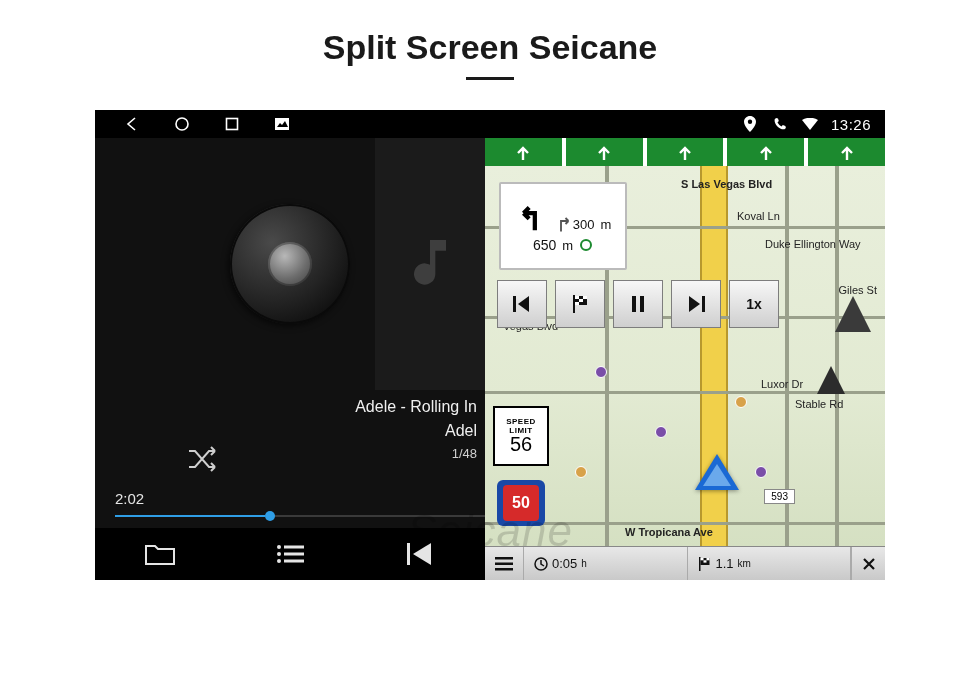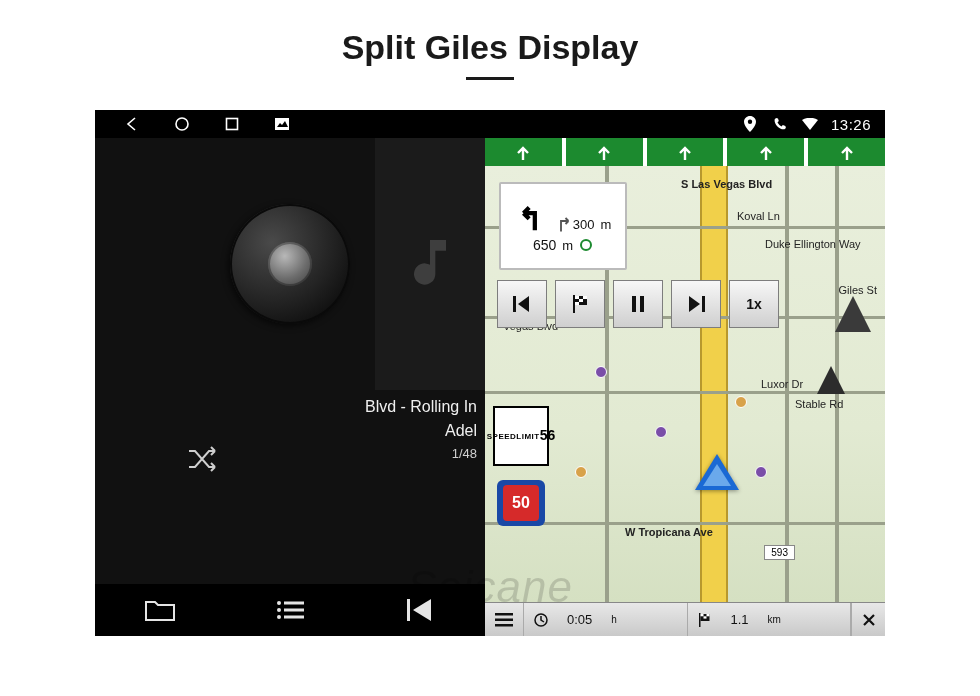--- a/index.html
+++ b/index.html
@@ -90,7 +90,7 @@
 <body>
 
 <div class="page">
-  <div class="title">Split Giles Display</div>
+  <div class="title">Split Screen Seicane</div>
   <div class="title-underline"></div>
 
   <div class="device">

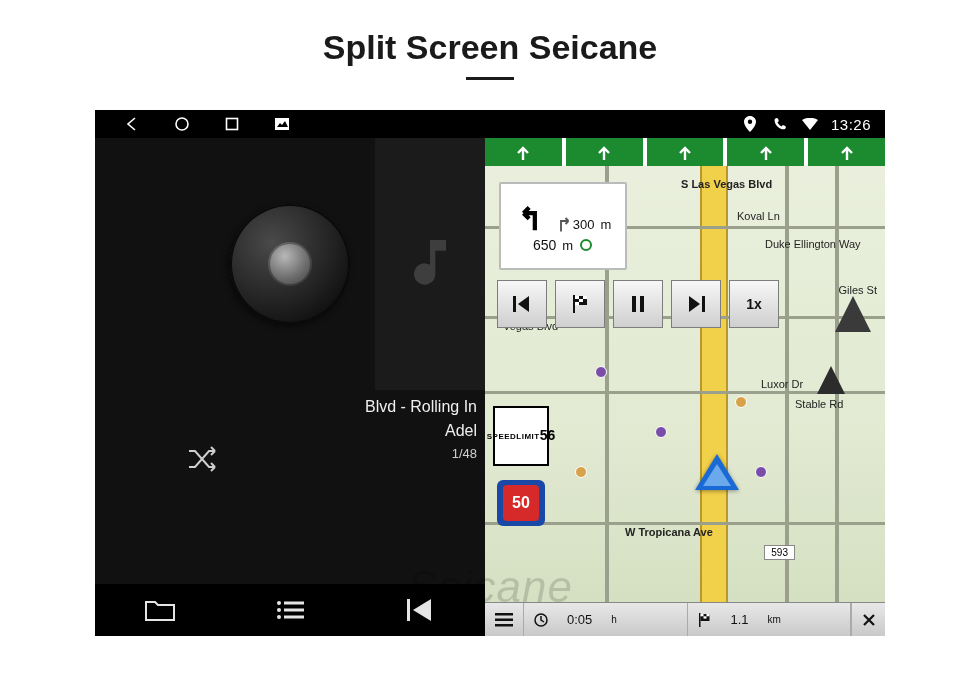--- a/index.html
+++ b/index.html
@@ -8,7 +8,7 @@
 .title{font-size:34px;font-weight:700;color:#1a1a1a}
 .title-underline{width:48px;height:3px;background:#1a1a1a;margin-top:10px}
 .subtitle{font-size:18px;color:#6b6b6b;text-align:center;max-width:880px;margin-top:22px;line-height:1.45}
-.device{position:relative;width:790px;height:526px;background:#0f766e;margin-top:30px;overflow:hidden}
+.device{position:relative;width:790px;height:470px;background:#0f766e;margin-top:30px;overflow:hidden}
 
 
 .statusbar{position:absolute;left:0;right:0;top:0;height:28px;background:#000;display:flex;align-items:center;color:#fff;font-size:14px}

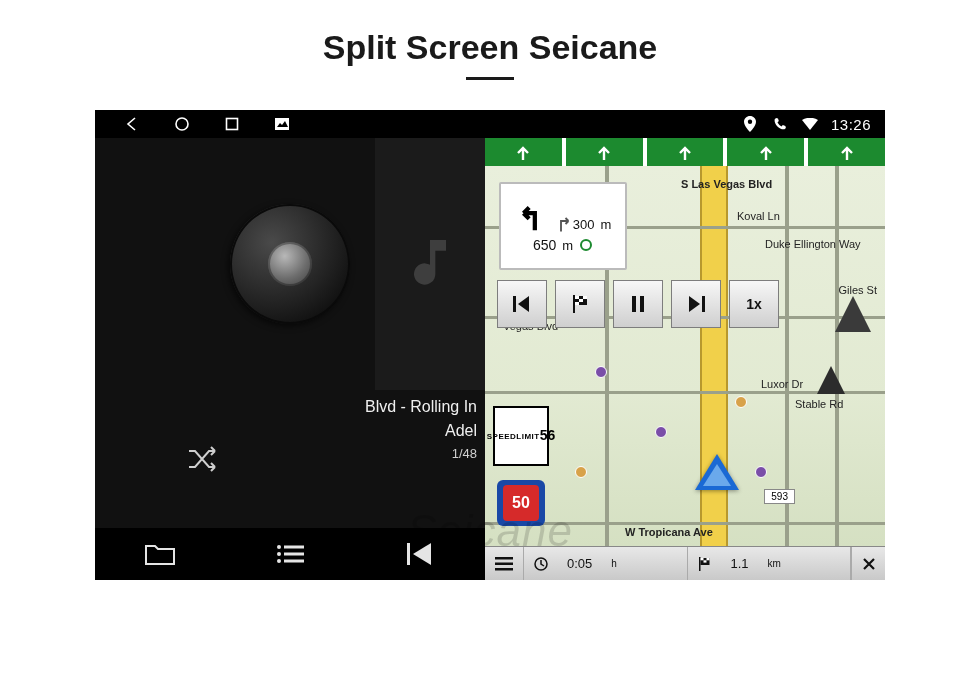--- a/index.html
+++ b/index.html
@@ -150,7 +150,7 @@
           </div>
         </div>
         <div class="mp-track">
-          <div>Blvd - Rolling In</div>
+          <div>Adele - Rolling In</div>
           <div class="mp-artist">Adel</div>
           <div class="mp-index">1/48</div>
         </div>

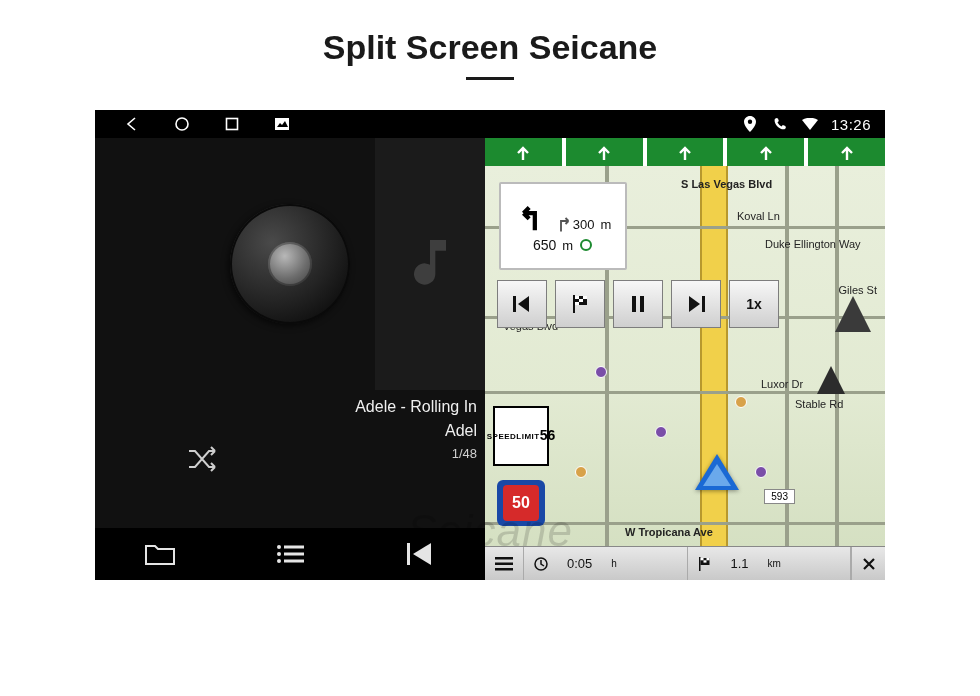--- a/index.html
+++ b/index.html
@@ -55,7 +55,7 @@
 .nav-controls{position:absolute;left:12px;top:142px;display:flex;gap:8px}
 .nav-ctl{width:50px;height:48px;background:linear-gradient(#f7f7f7,#cfcfcf);border:1px solid #7d7d7d;display:flex;align-items:center;justify-content:center;color:#111;font-size:14px;font-weight:700}
 
-.nav-speedbox{position:absolute;left:8px;top:268px;width:56px;height:60px;background:#fff;border:2px solid #000;display:flex;align-items:center;justify-content:center}
+.nav-speedbox{position:absolute;left:8px;top:268px;width:56px;height:60px;background:#fff;border:2px solid #000;display:flex;flex-direction:column;align-items:center;justify-content:center}
 .nav-speed-lbl{font-size:8px;font-weight:700;letter-spacing:.5px}
 .nav-speed-val{font-size:14px;font-weight:700;margin-top:-2px}
 

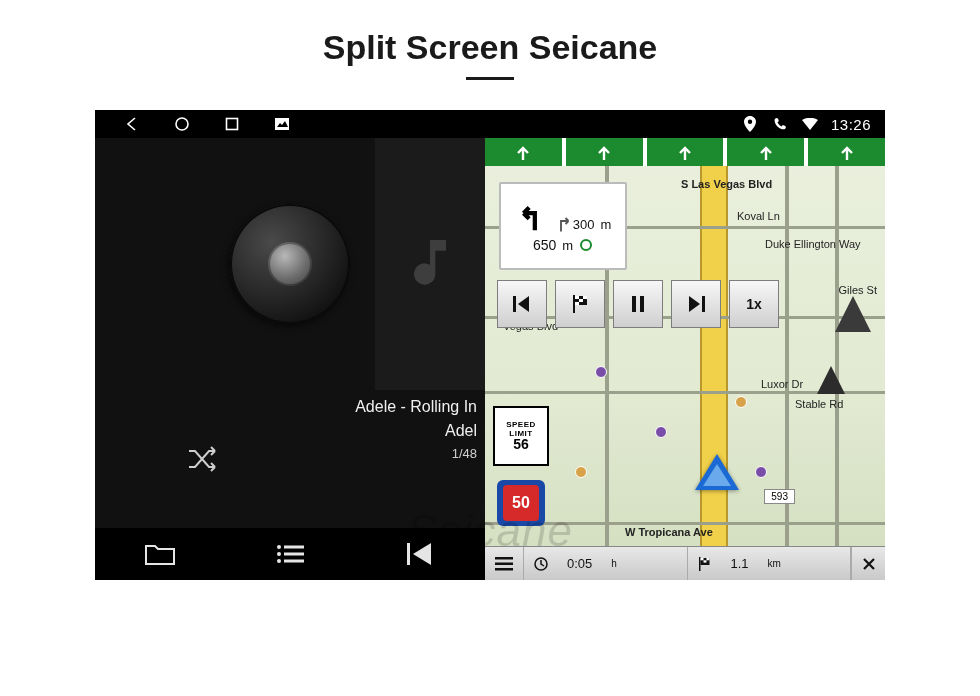--- a/index.html
+++ b/index.html
@@ -57,7 +57,7 @@
 
 .nav-speedbox{position:absolute;left:8px;top:268px;width:56px;height:60px;background:#fff;border:2px solid #000;display:flex;flex-direction:column;align-items:center;justify-content:center}
 .nav-speed-lbl{font-size:8px;font-weight:700;letter-spacing:.5px}
-.nav-speed-val{font-size:14px;font-weight:700;margin-top:-2px}
+.nav-speed-val{font-size:20px;font-weight:400;margin-top:-2px}
 
 .nav-shield{position:absolute;left:12px;top:342px;width:48px;height:46px;background:#1948a6;border-radius:6px;display:flex;align-items:center;justify-content:center}
 .nav-shield-inner{width:36px;height:36px;background:#d62a2a;border-radius:4px;display:flex;align-items:center;justify-content:center;color:#fff;font-weight:800;font-size:16px}

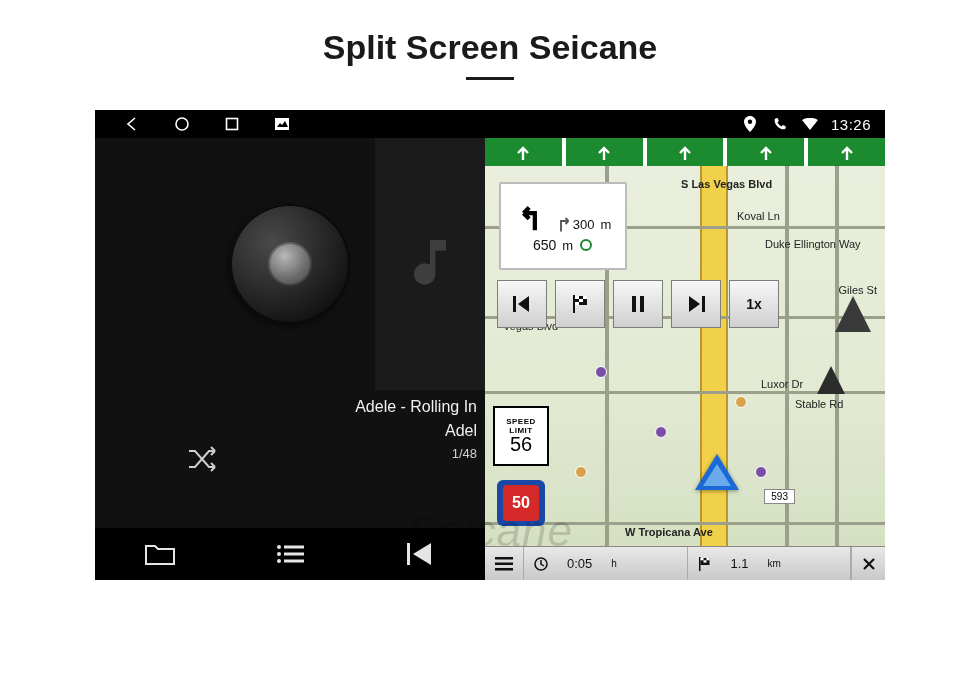--- a/index.html
+++ b/index.html
@@ -158,6 +158,13 @@
           <svg width="34" height="26" viewBox="0 0 34 26">
               <path d="M2 5h6l14 16h6m0 0-4-4m4 4-4 4M2 21h6L22 5h6m0 0-4-4m4 4-4 4" fill="none" stroke="#cfcfcf" stroke-width="2"></path>
             </svg>
+        </div>
+        <div class="mp-progress">
+          <div class="mp-time">2:02</div>
+          <div class="mp-bar">
+              <div class="mp-bar-fill"></div>
+              <div class="mp-bar-knob"></div>
+            </div>
         </div>
         <div class="mp-bottom">
           <div class="mp-btn">

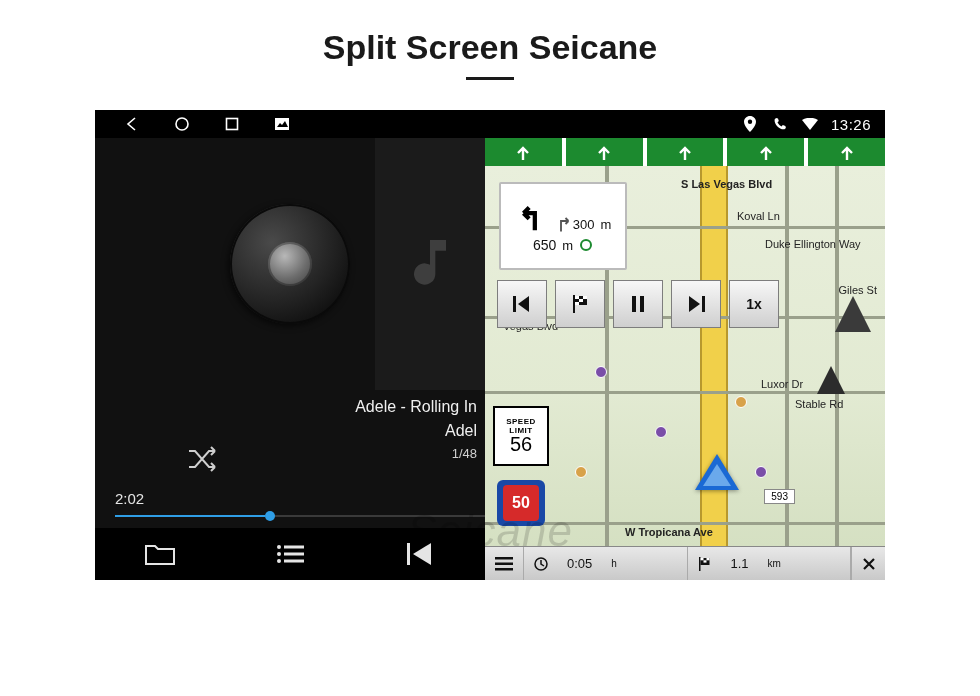--- a/index.html
+++ b/index.html
@@ -77,7 +77,7 @@
 .addr-badge{position:absolute;right:90px;bottom:42px;background:#fff;border:1px solid #888;padding:1px 6px;font-size:10px}
 
 .nav-bottom{position:absolute;left:0;right:0;bottom:0;height:34px;background:linear-gradient(#e8e8e8,#c9c9c9);border-top:1px solid #888;display:flex;align-items:center;font-size:13px;color:#111}
-.nb-item{display:flex;align-items:center;gap:19px;padding:8px 10px;border-right:1px solid #aaa;height:100%}
+.nb-item{display:flex;align-items:center;gap:4px;padding:8px 10px;border-right:1px solid #aaa;height:100%}
 .nb-item:last-child{border-right:none}
 .nb-flex{flex:1}
 .nb-x{margin-left:auto;width:34px;display:flex;align-items:center;justify-content:center;border-left:1px solid #aaa;height:100%}

